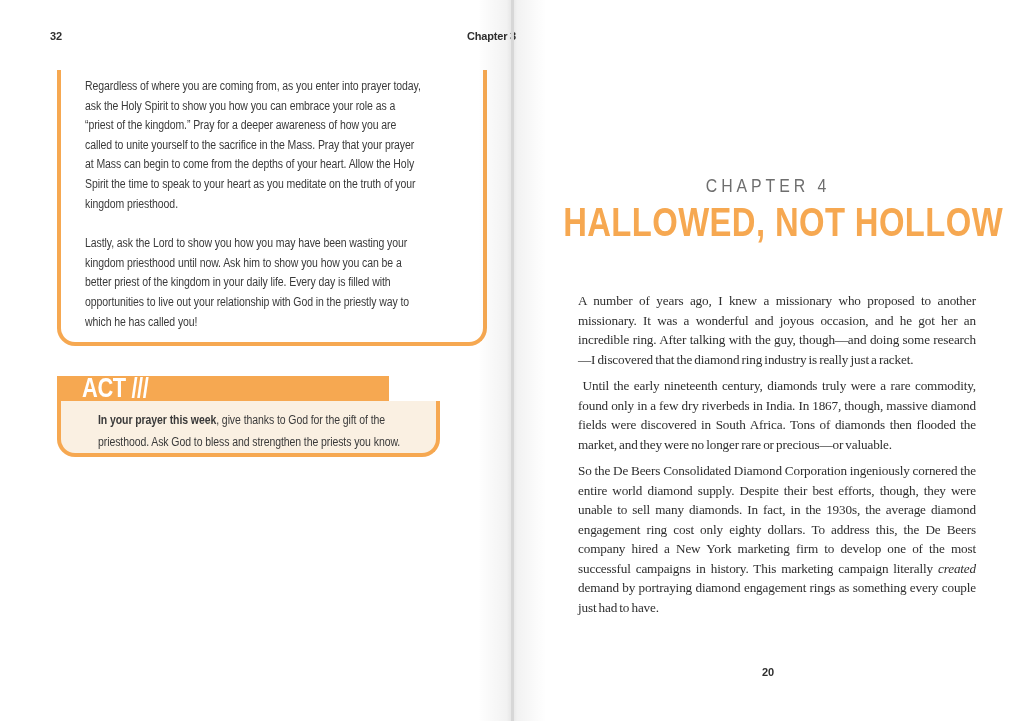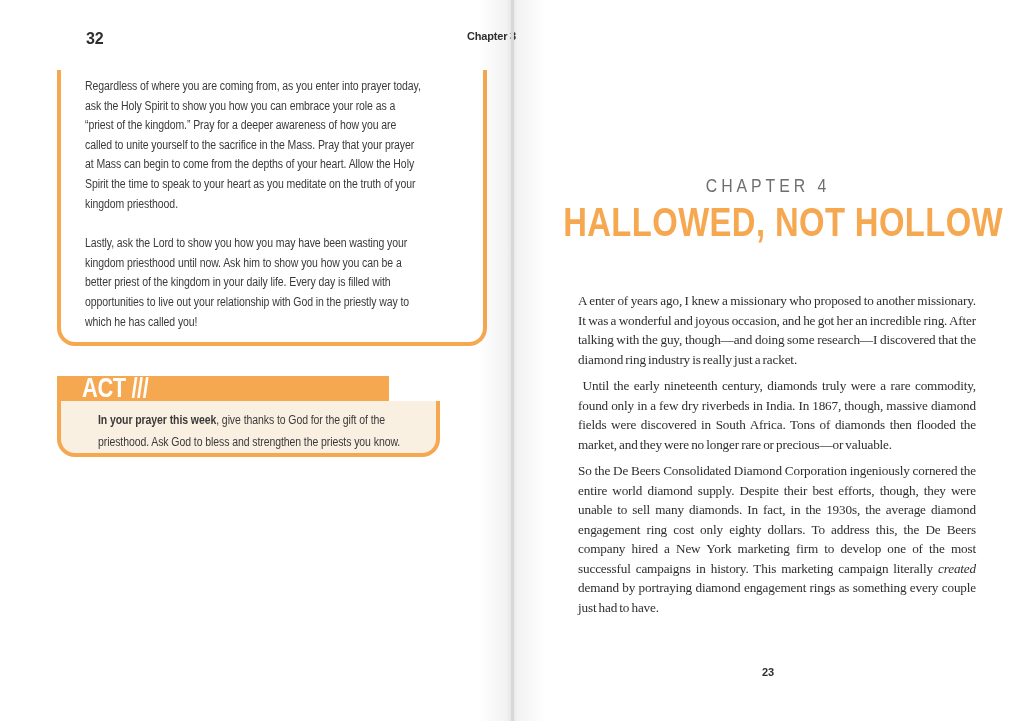--- a/index.html
+++ b/index.html
@@ -26,8 +26,8 @@
   .gutter::after{content:"";position:absolute;top:0;left:33px;width:3px;height:100%;background:#d7d7d7;}
 
   
-  .pagenum-left{position:absolute;left:50px;top:30px;font-size:16px;font-weight:700;
-    color:#2F2F2F;letter-spacing:-0.2px;margin-left:36px;}
+  .pagenum-left{position:absolute;left:50px;top:30px;font-size:11px;font-weight:700;
+    color:#2F2F2F;letter-spacing:-0.2px;}
   .running-header{position:absolute;left:0;top:30px;width:516px;text-align:right;
     font-size:11px;font-weight:700;color:#2F2F2F;letter-spacing:-0.2px;}
 

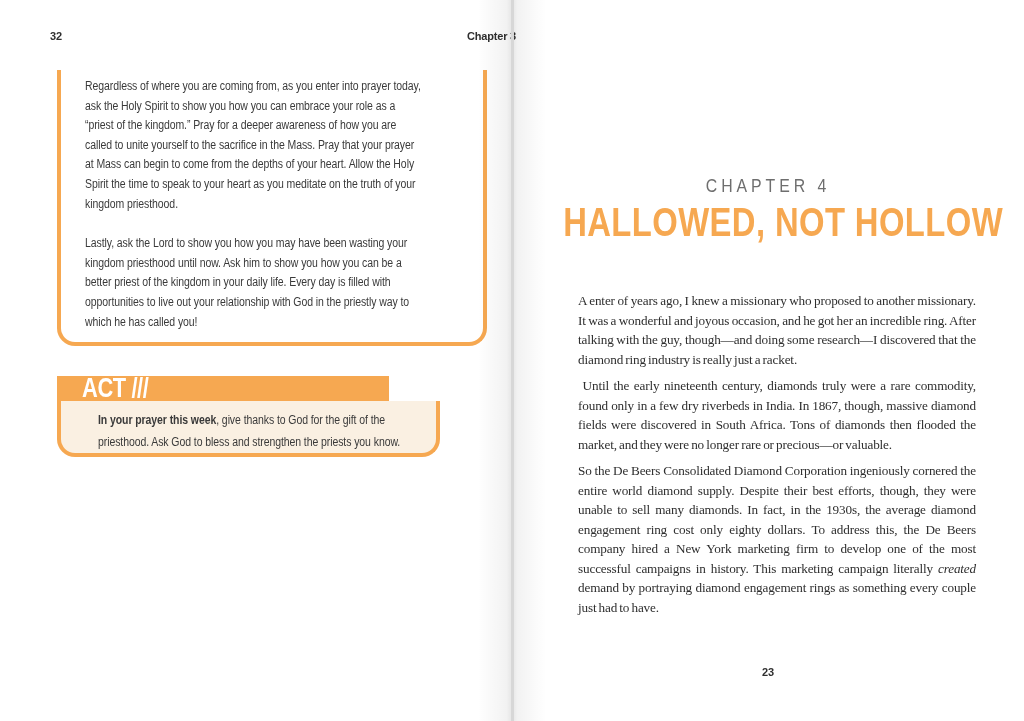--- a/index.html
+++ b/index.html
@@ -96,7 +96,7 @@
     <div class="chapter-label">CHAPTER 4</div>
     <h1 class="chapter-title">HALLOWED, NOT HOLLOW</h1>
     <div class="body-text" id="body-paragraphs">
-        <p><span>A enter of years ago, I knew a missionary who proposed to another missionary. It was a wonderful and joyous occasion, and he got her an incredible ring. After talking with the guy, though—and doing some research—I discovered that the diamond ring industry is really just a racket.</span></p>
+        <p><span>A number of years ago, I knew a missionary who proposed to another missionary. It was a wonderful and joyous occasion, and he got her an incredible ring. After talking with the guy, though—and doing some research—I discovered that the diamond ring industry is really just a racket.</span></p>
         <p><span>&nbsp;Until the early nineteenth century, diamonds truly were a rare commodity, found only in a few dry riverbeds in India. In 1867, though, massive diamond fields were discovered in South Africa. Tons of diamonds then flooded the market, and they were no longer rare or precious—or valuable.</span></p>
         <p><span>So the De Beers Consolidated Diamond Corporation ingeniously cornered the entire world diamond supply. Despite their best efforts, though, they were unable to sell many diamonds. In fact, in the 1930s, the average diamond engagement ring cost only eighty dollars. To address this, the De Beers company hired a New York marketing firm to develop one of the most successful campaigns in history. This marketing campaign literally </span><span style="font-style: italic;">created</span><span> demand by portraying diamond engagement rings as something every couple just had to have.</span></p>
       </div>

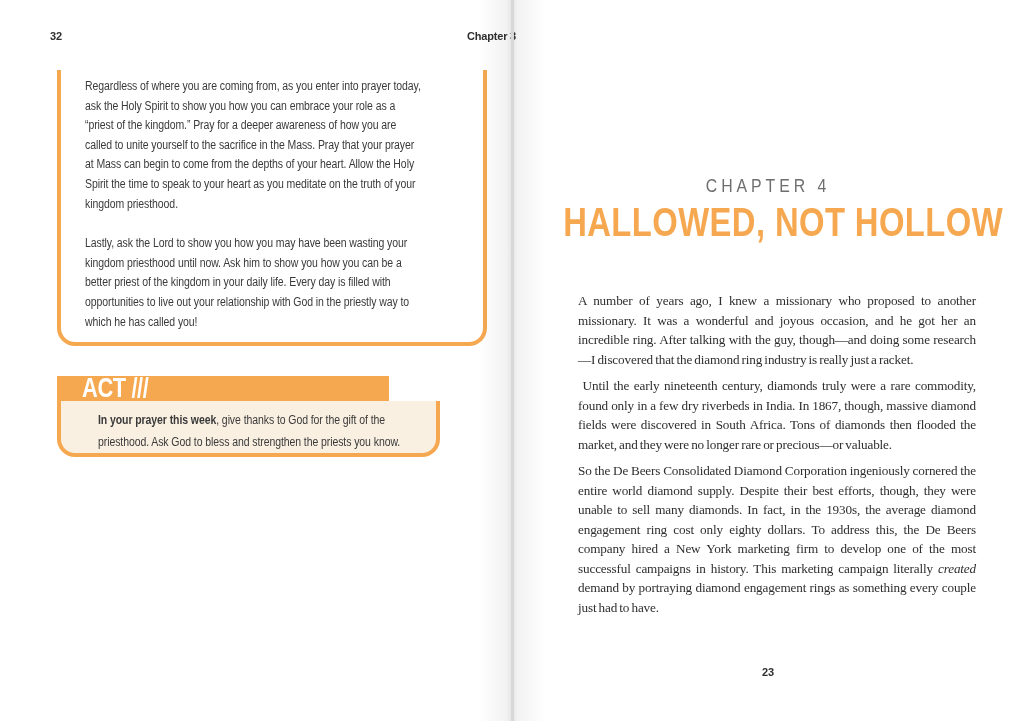--- a/index.html
+++ b/index.html
@@ -100,7 +100,7 @@
         <p><span>&nbsp;Until the early nineteenth century, diamonds truly were a rare commodity, found only in a few dry riverbeds in India. In 1867, though, massive diamond fields were discovered in South Africa. Tons of diamonds then flooded the market, and they were no longer rare or precious—or valuable.</span></p>
         <p><span>So the De Beers Consolidated Diamond Corporation ingeniously cornered the entire world diamond supply. Despite their best efforts, though, they were unable to sell many diamonds. In fact, in the 1930s, the average diamond engagement ring cost only eighty dollars. To address this, the De Beers company hired a New York marketing firm to develop one of the most successful campaigns in history. This marketing campaign literally </span><span style="font-style: italic;">created</span><span> demand by portraying diamond engagement rings as something every couple just had to have.</span></p>
       </div>
-    <div class="pagenum-right">23</div>
+    <div class="pagenum-right">20</div>
   </div>
 
   <div class="gutter"></div>

